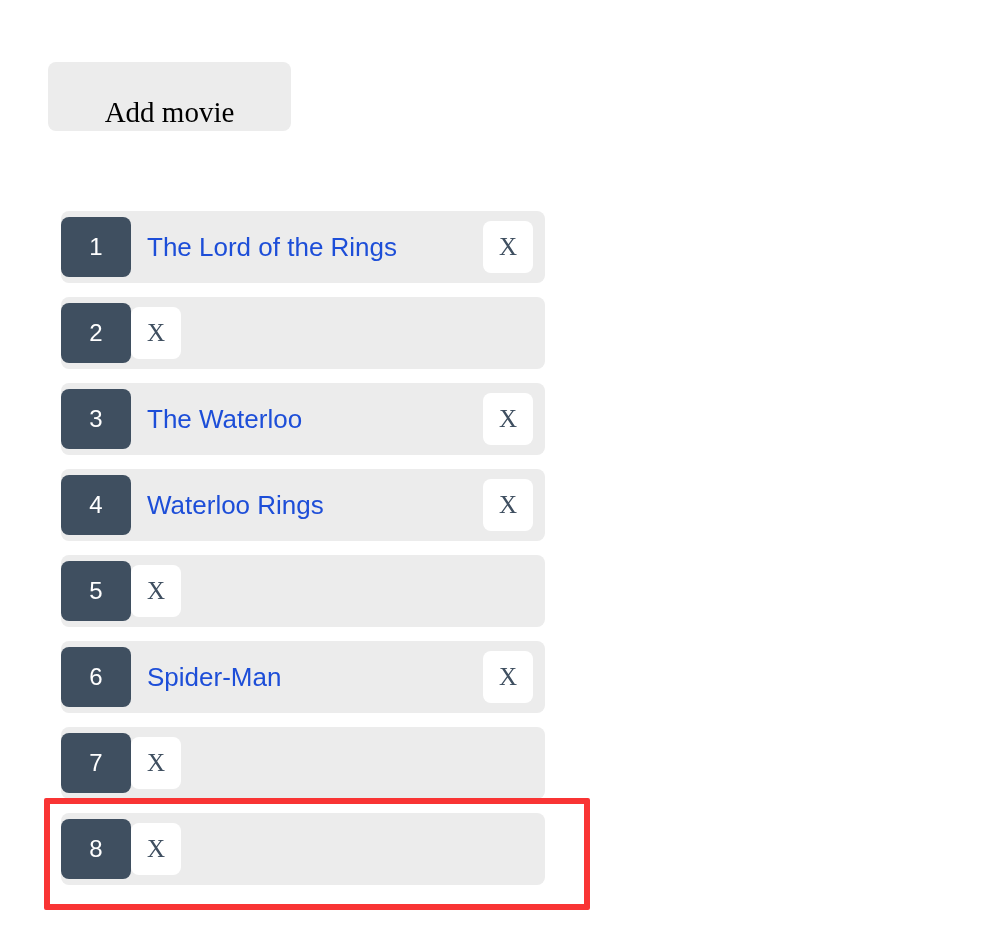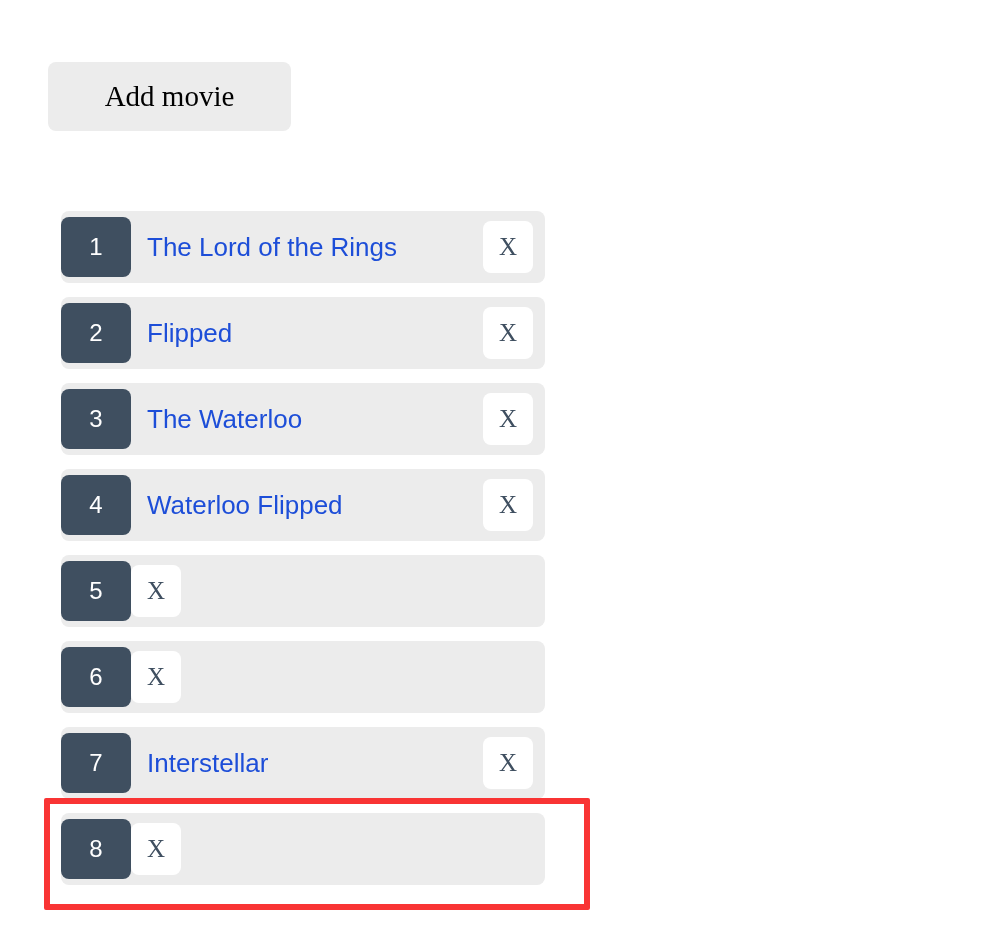--- a/index.html
+++ b/index.html
@@ -31,7 +31,7 @@
     color: #000000;
     line-height: 69px;
     text-align: center;
-    padding: 0;
+    padding: 16px;
     cursor: pointer;
     box-sizing: border-box;
   }

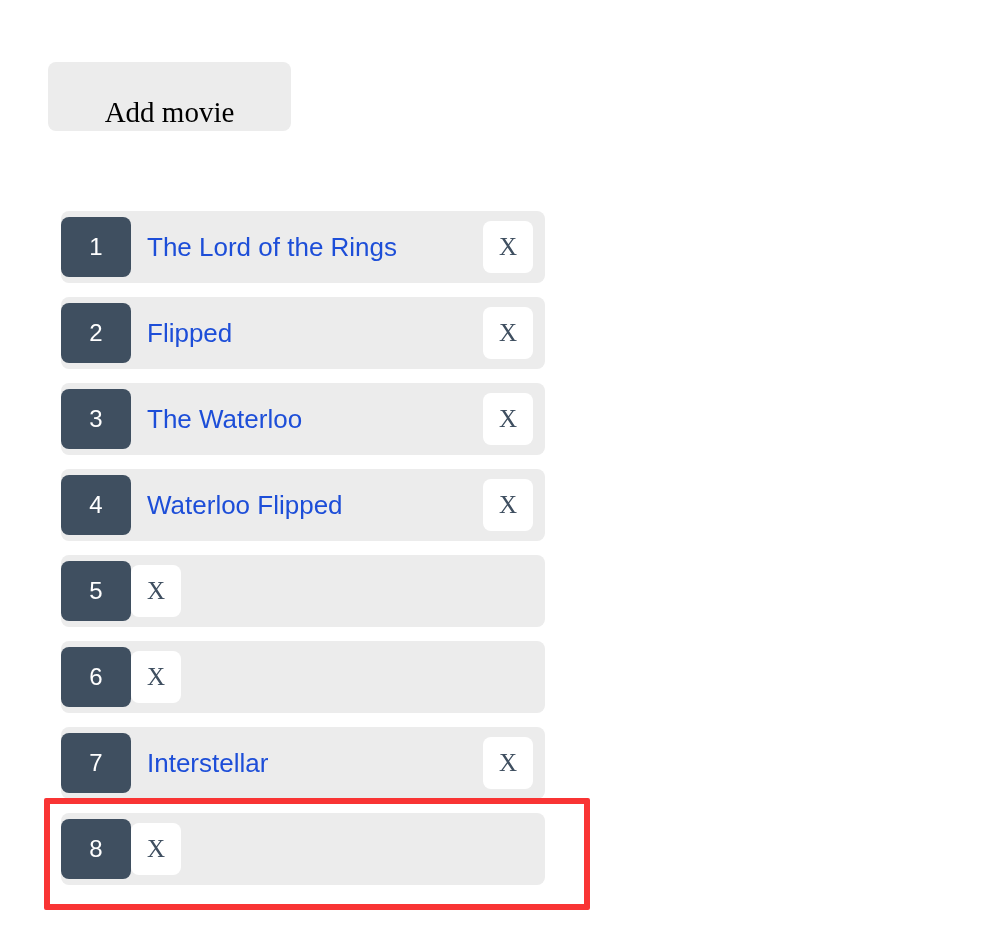--- a/index.html
+++ b/index.html
@@ -125,7 +125,6 @@
     </li>
     <li class="movie-row">
       <div class="rank-badge">2</div>
-      <div class="movie-title">Flipped</div>
       <button class="remove-button">X</button>
     </li>
     <li class="movie-row">

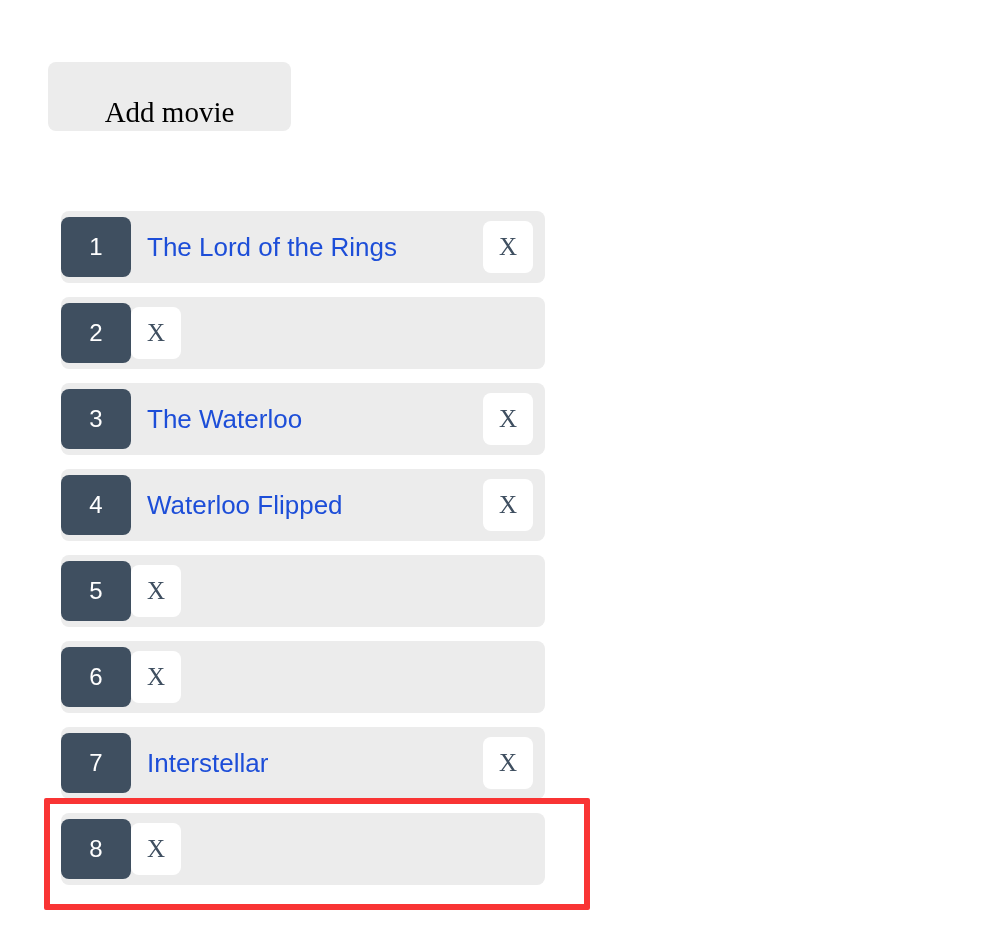--- a/index.html
+++ b/index.html
@@ -134,7 +134,7 @@
     </li>
     <li class="movie-row">
       <div class="rank-badge">4</div>
-      <div class="movie-title">Waterloo Flipped</div>
+      <div class="movie-title">Waterloo Rings</div>
       <button class="remove-button">X</button>
     </li>
     <li class="movie-row">

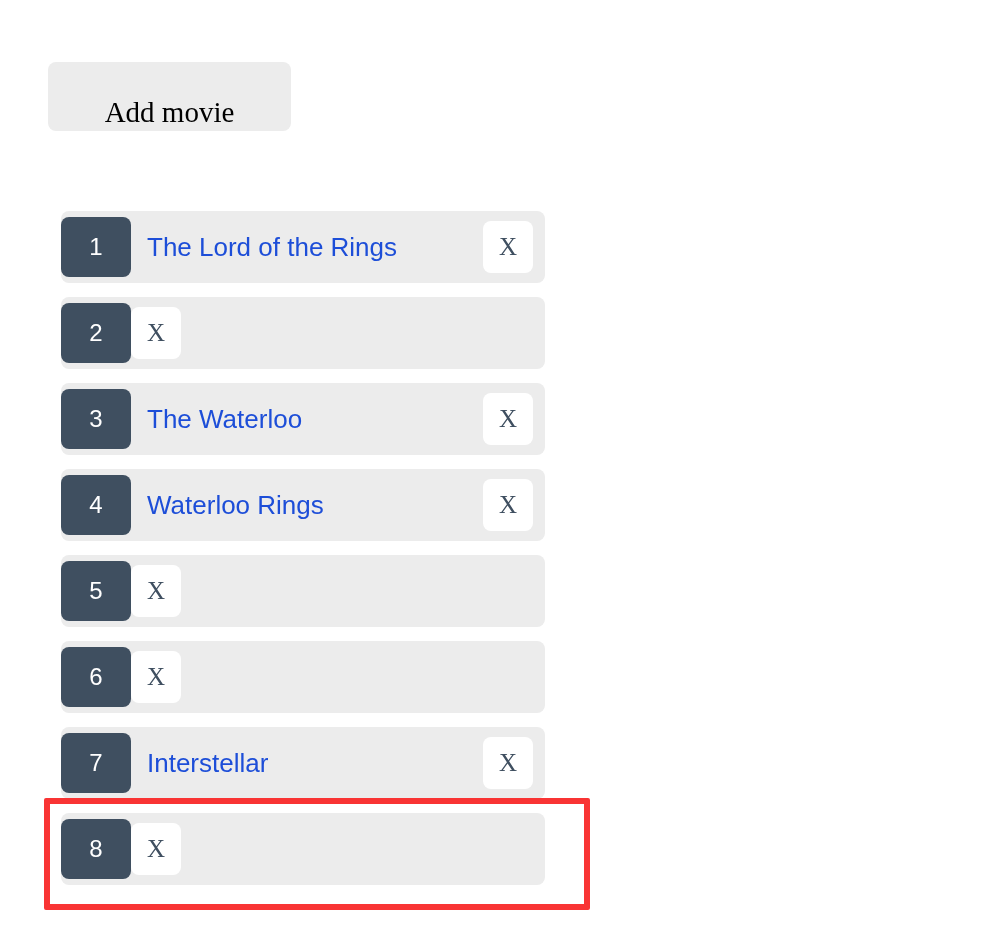--- a/index.html
+++ b/index.html
@@ -143,6 +143,7 @@
     </li>
     <li class="movie-row">
       <div class="rank-badge">6</div>
+      <div class="movie-title">Spider-Man</div>
       <button class="remove-button">X</button>
     </li>
     <li class="movie-row">

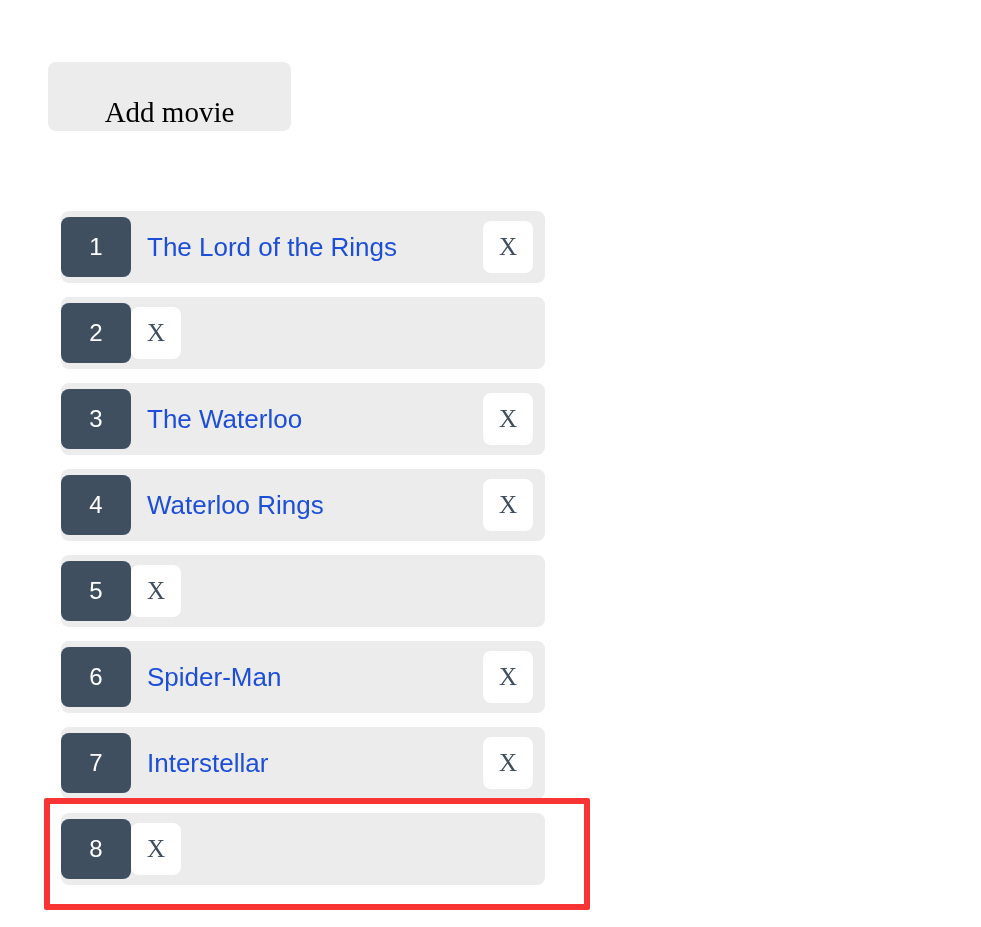--- a/index.html
+++ b/index.html
@@ -148,7 +148,6 @@
     </li>
     <li class="movie-row">
       <div class="rank-badge">7</div>
-      <div class="movie-title">Interstellar</div>
       <button class="remove-button">X</button>
     </li>
     <li class="movie-row">

